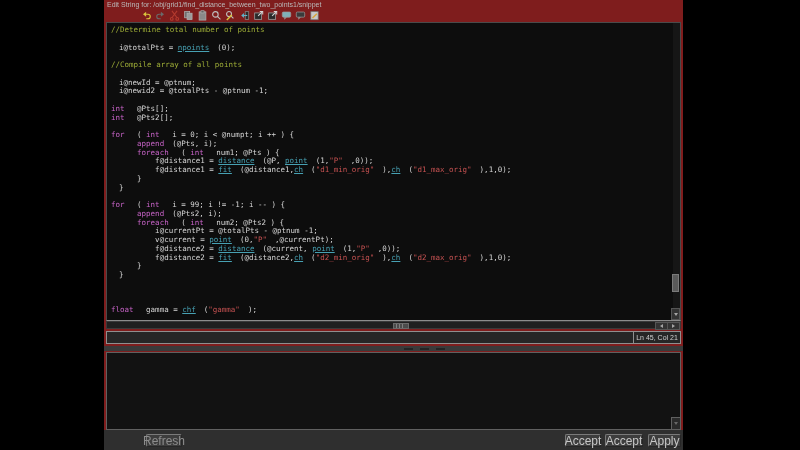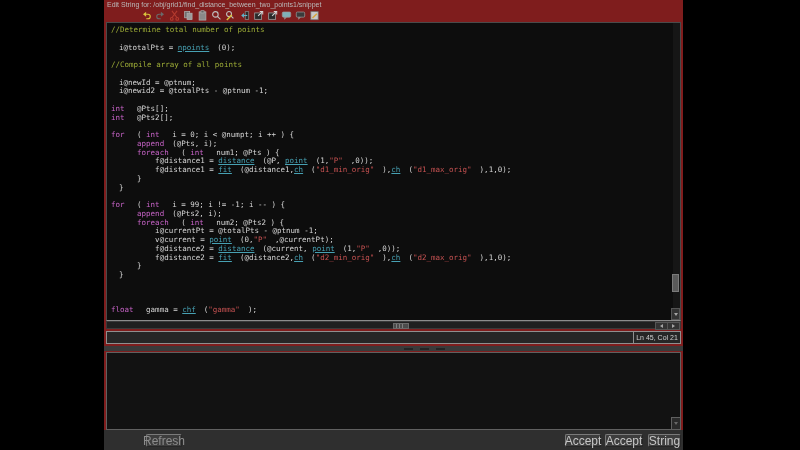--- a/index.html
+++ b/index.html
@@ -196,7 +196,7 @@
       <div class="btn btn-refresh">Refresh</div>
       <div class="btn btn-apply">Accept</div>
       <div class="btn btn-accept">Accept</div>
-      <div class="btn btn-close">String</div>
+      <div class="btn btn-close">Apply</div>
     </div>
 
   </div>

